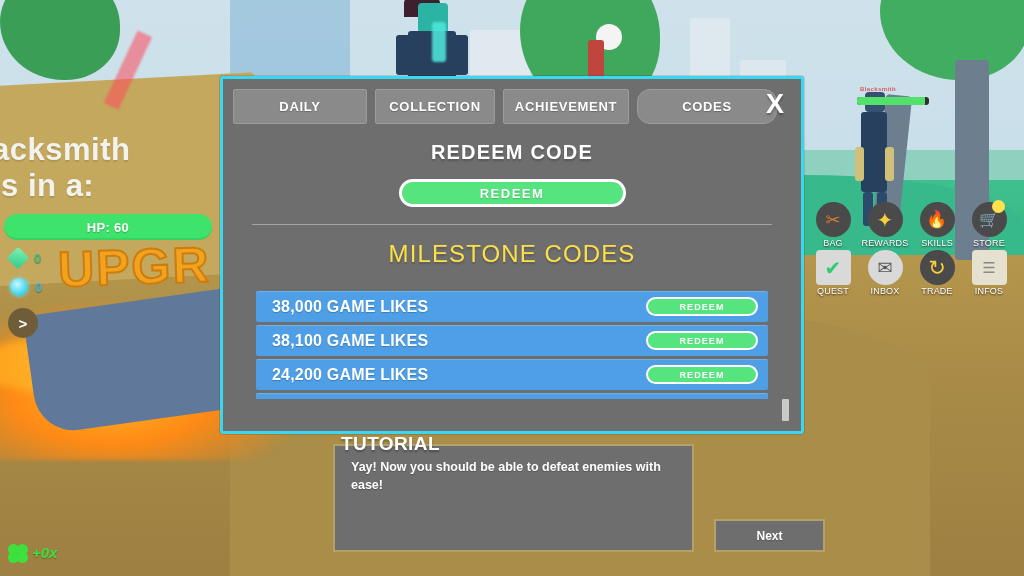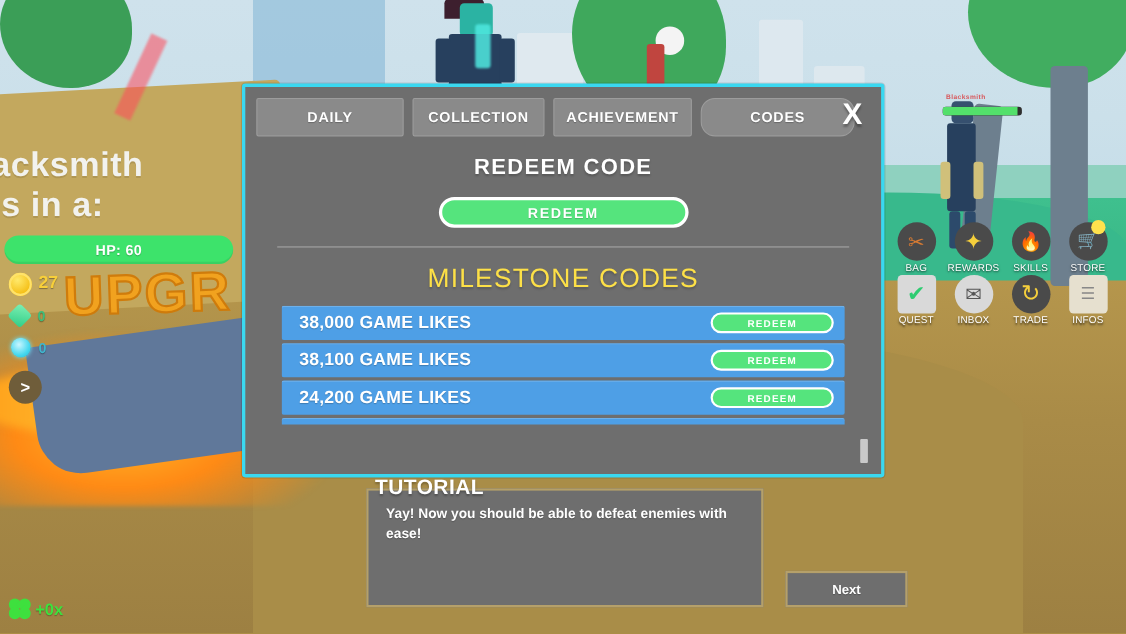--- a/index.html
+++ b/index.html
@@ -364,10 +364,6 @@
   </div>
 
   <div class="cur-row">
-    <div class="cur-ico coin"></div>
-    <div class="cur-val">27</div>
-  </div>
-  <div class="cur-row">
     <div class="gem-green"></div>
     <div class="cur-val zero">0</div>
   </div>

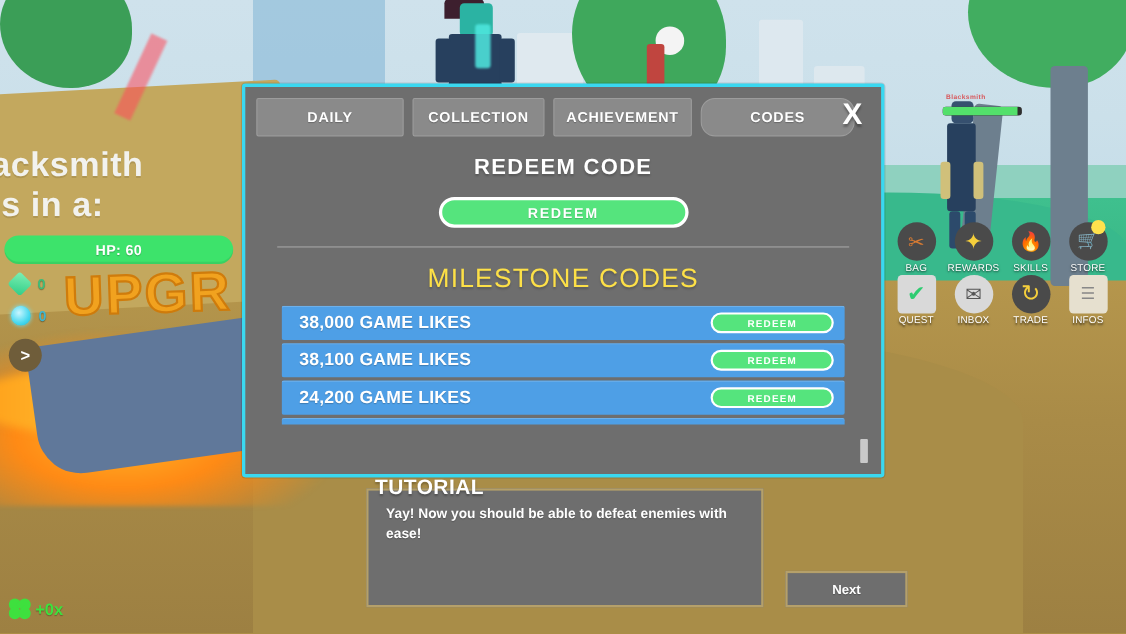--- a/index.html
+++ b/index.html
@@ -231,7 +231,7 @@
     text-shadow:0 2px 2px rgba(0,0,0,.2);
   }
   #milestone-wrap {
-    position:relative; margin:10px auto 0 auto; width:512px;
+    position:relative; margin:23px auto 0 auto; width:512px;
     height:108px; overflow:hidden;
   }
   .mrow {

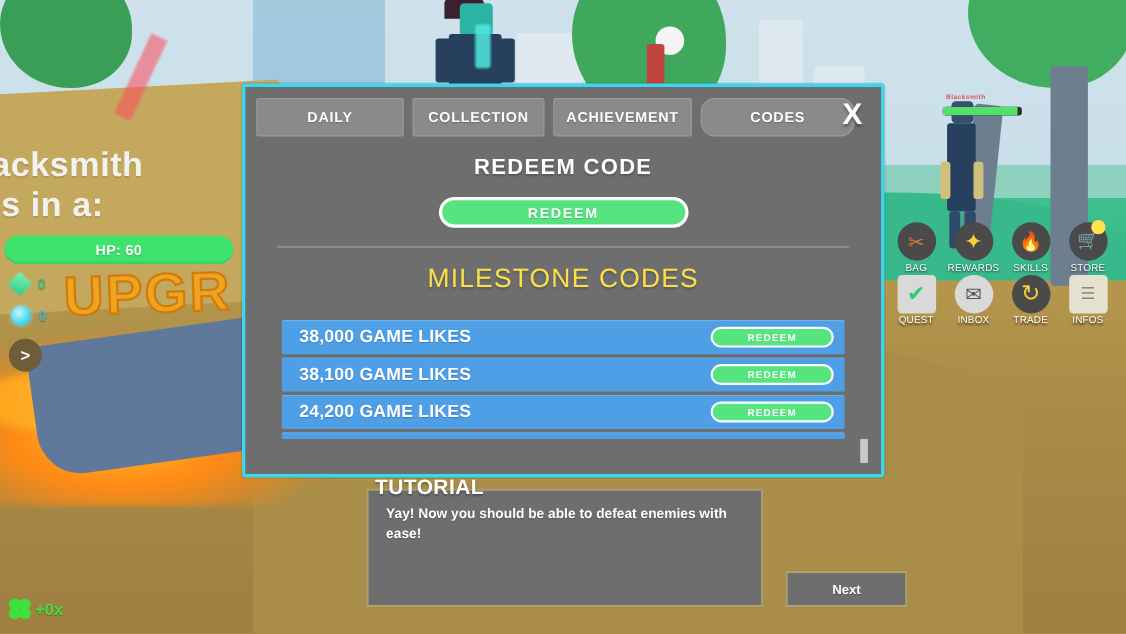--- a/index.html
+++ b/index.html
@@ -284,7 +284,7 @@
   }
 
   
-  #boost { position:absolute; left:8px; top:544px; display:flex; align-items:flex-end; }
+  #boost { position:absolute; left:8px; top:544px; display:flex; align-items:flex-start;font-style:italic; }
   .clover {
     width:21px; height:19px; position:relative; margin-right:3px;
   }

